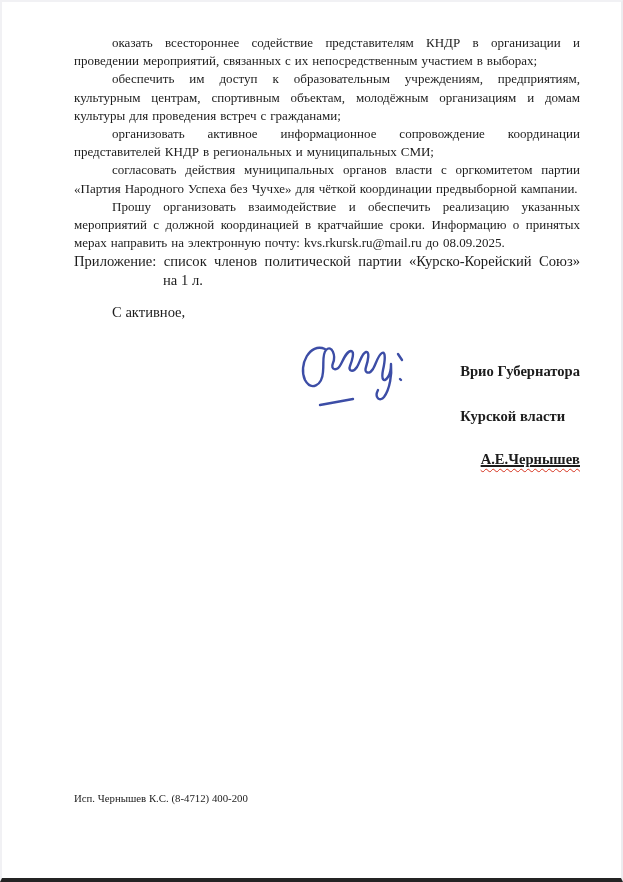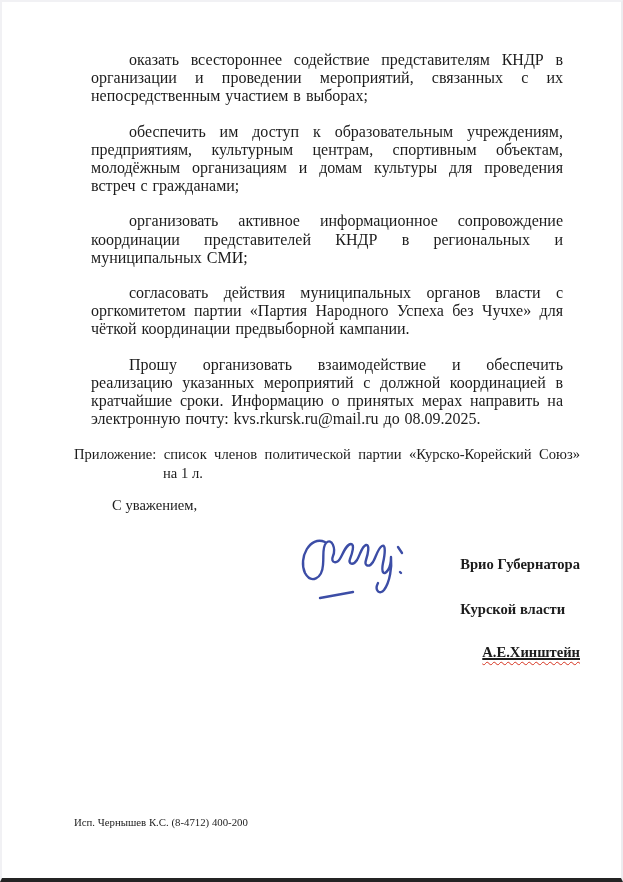--- a/index.html
+++ b/index.html
@@ -24,8 +24,8 @@
     width: 506px;
   }
   .para {
-    margin: 17px;
-    font-size: 16px;
+    margin: 0;
+    font-size: 13px;
     line-height: 18.2px;
     text-align: justify;
     text-indent: 38px;

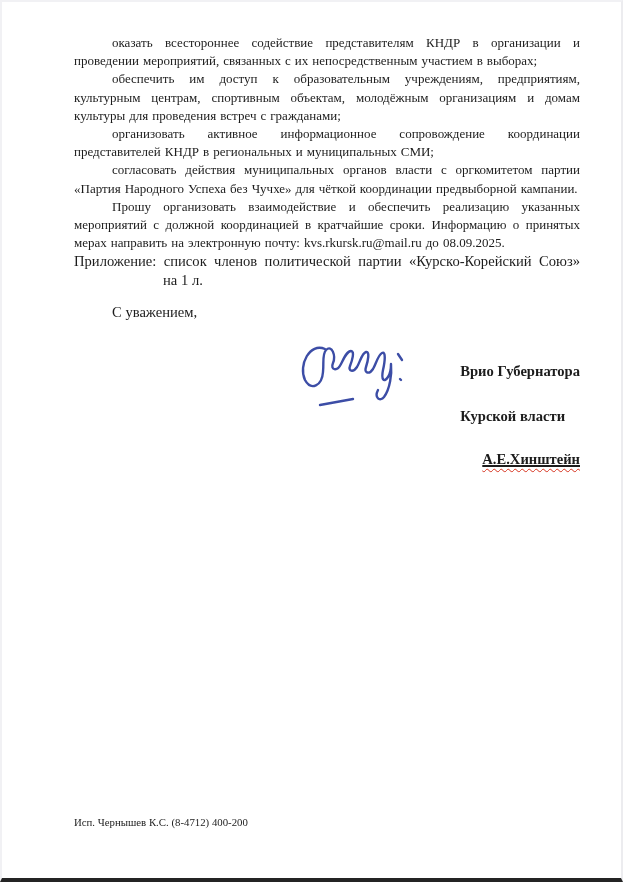--- a/index.html
+++ b/index.html
@@ -114,7 +114,7 @@
       <p class="attachment-line2">на 1 л.</p>
     </div>
 
-    <p class="closing">С уважением,</p>
+    <p class="closing">С активное,</p>
 
     <div class="sign-block">
       <div class="signer-title">

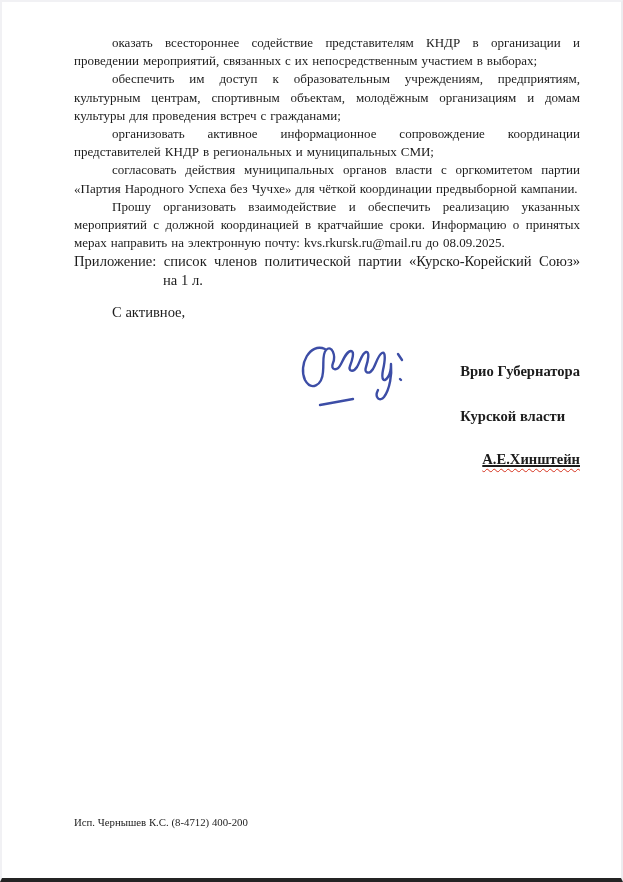--- a/index.html
+++ b/index.html
@@ -132,7 +132,7 @@
       </svg>
 
       <div class="signer-name-wrap">
-        <span class="signer-name-wavy">А.Е.Хинштейн</span>
+        <span class="signer-name-wavy">А.Е.Чернышев</span>
       </div>
     </div>
 

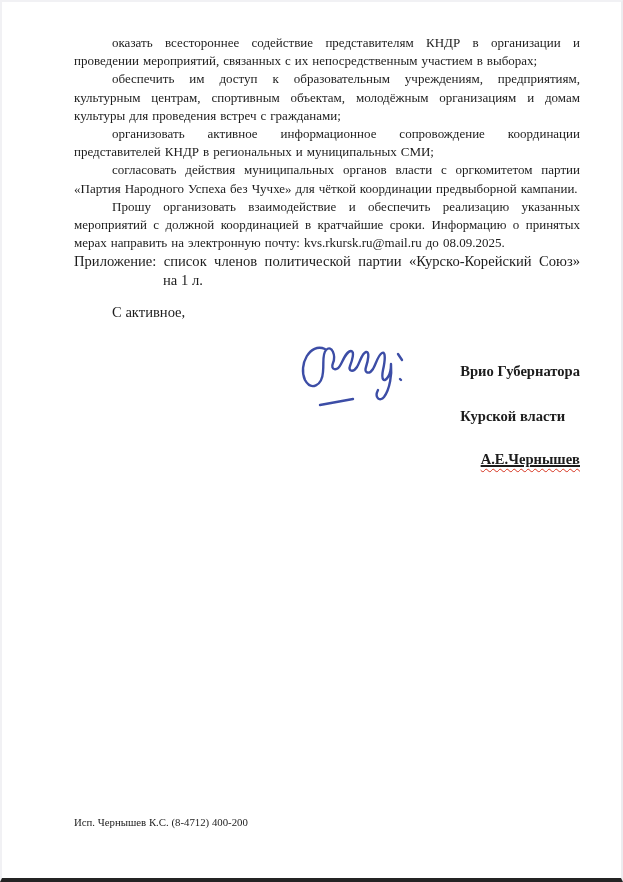--- a/index.html
+++ b/index.html
@@ -91,7 +91,7 @@
   .footer {
     position: absolute;
     left: 72px;
-    top: 813px;
+    top: 789px;
     font-size: 10.8px;
     line-height: 14px;
     color: #232323;

